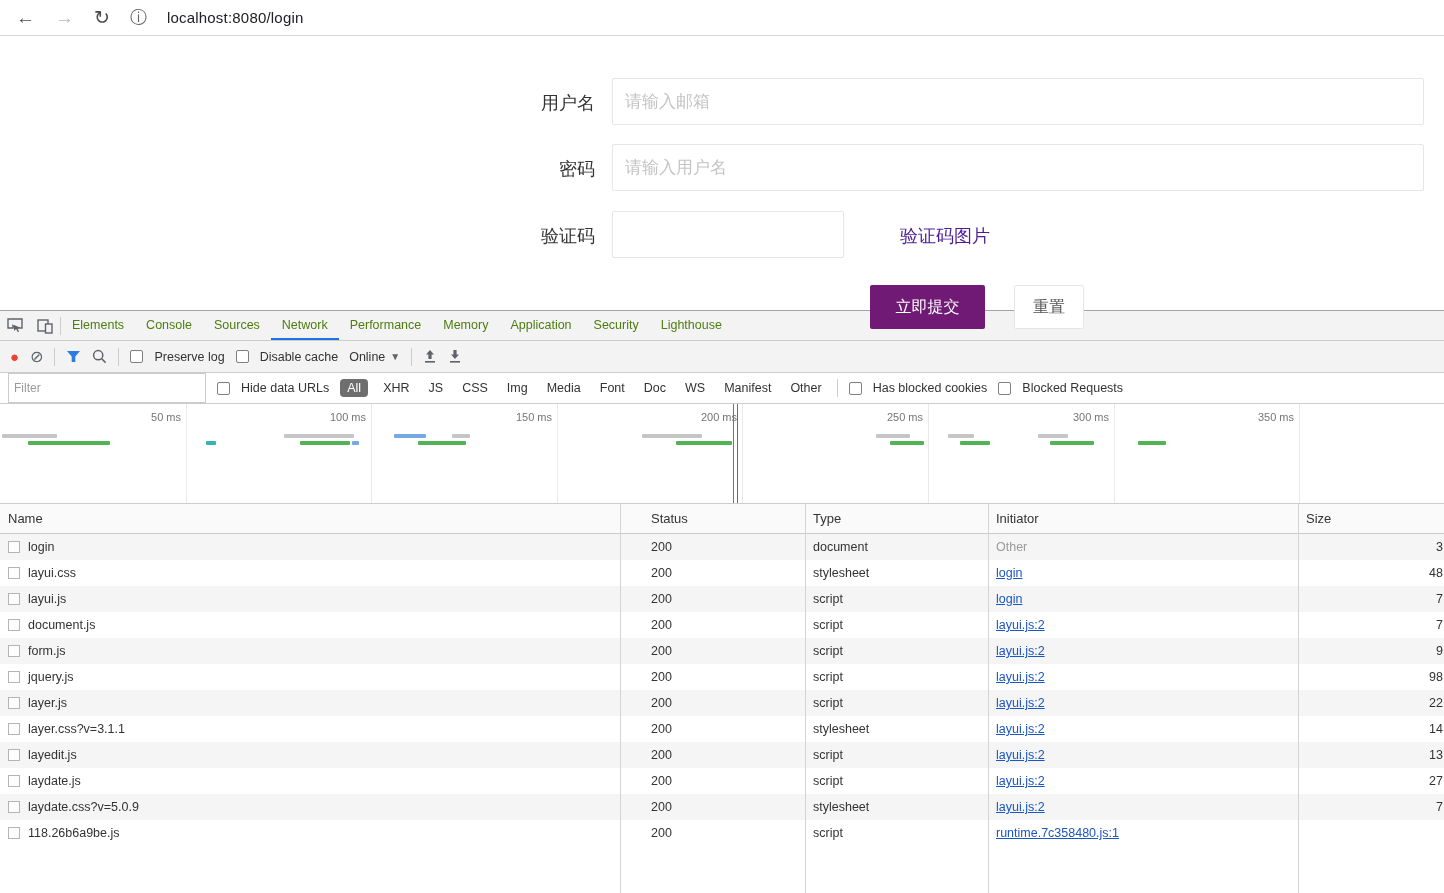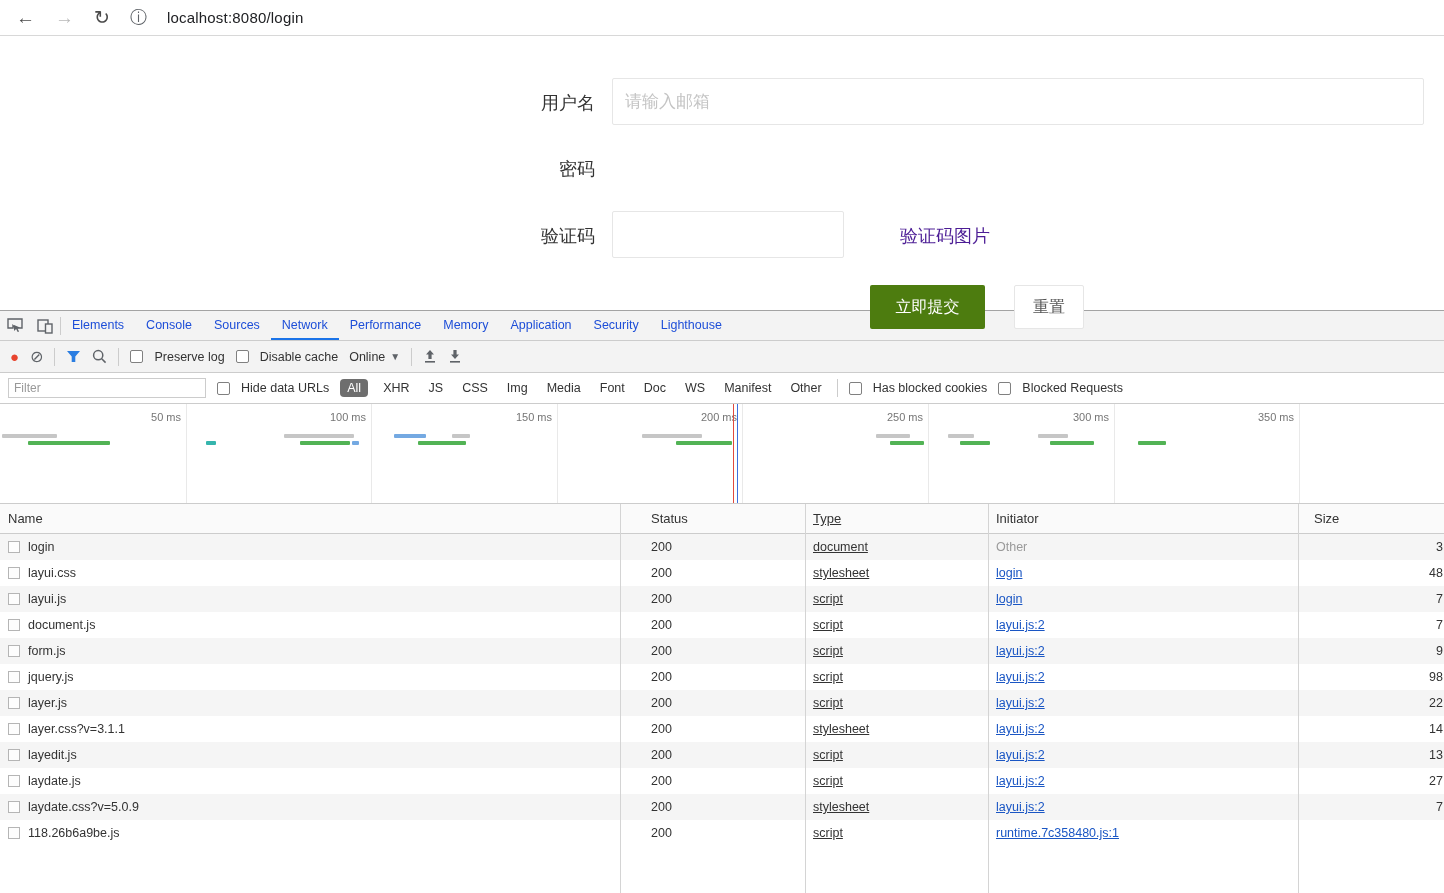--- a/index.html
+++ b/index.html
@@ -91,6 +91,7 @@
   <input class="lay-input" style="left: 612px; top: 42px; width: 812px; height: 47px;" placeholder="请输入邮箱">
 
   <div class="form-label" style="left:465px; top:121px;">密码</div>
+  <input class="lay-input" style="left: 612px; top: 108px; width: 812px; height: 47px;" placeholder="请输入用户名">
 
   <div class="form-label" style="left:465px; top:188px;">验证码</div>
   <input class="lay-input" style="left: 612px; top: 175px; width: 232px; height: 47px;">

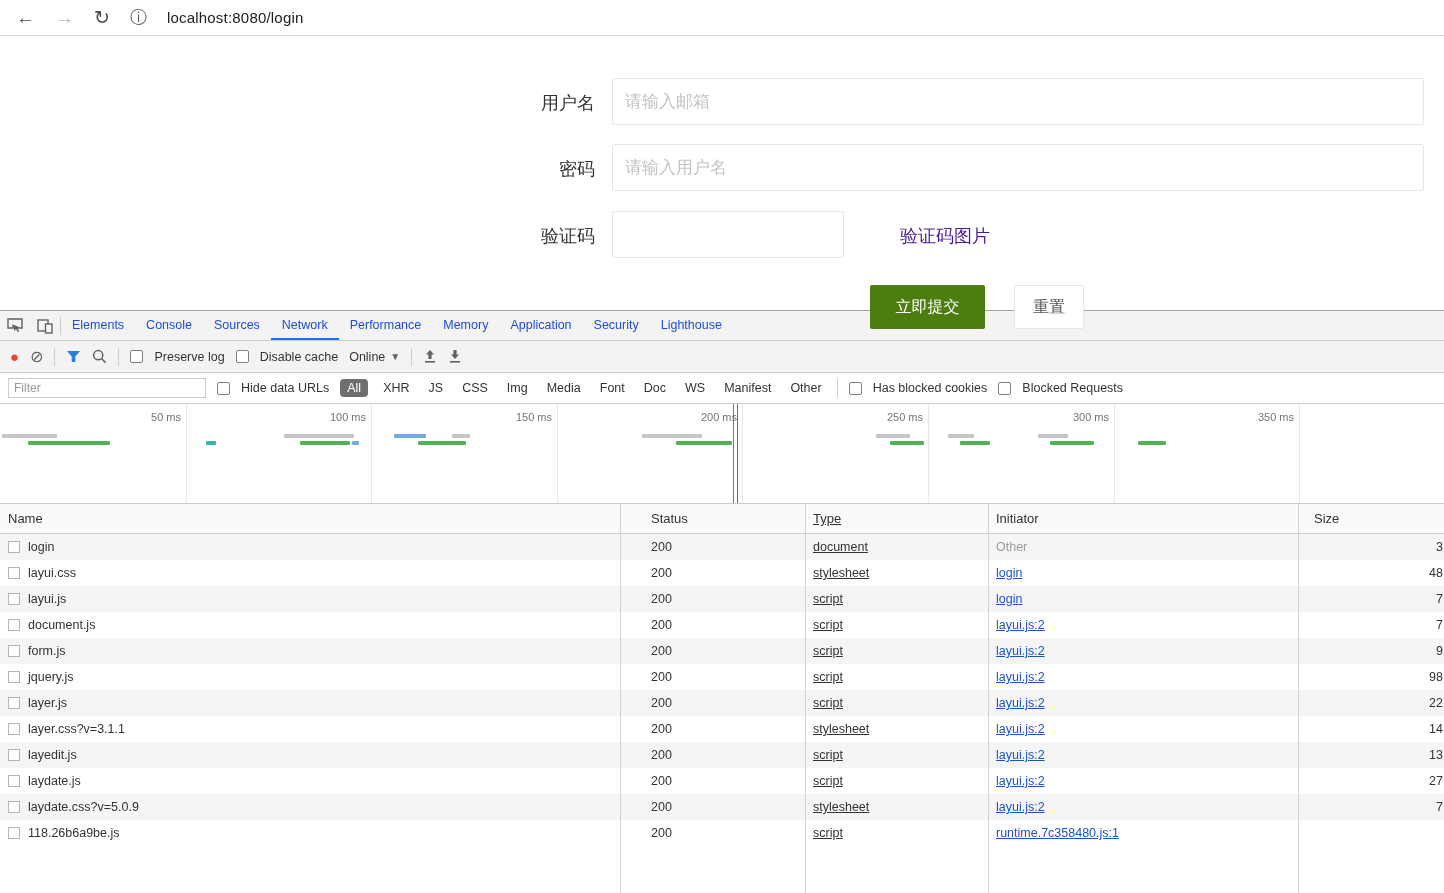--- a/index.html
+++ b/index.html
@@ -23,7 +23,7 @@
   .captcha-text { position:absolute; font-size:18px; color:#4c1d95; cursor:pointer; }
   .btn { position:absolute; height:44px; border-radius:2px; font-size:16px; cursor:pointer;
     display:flex; align-items:center; justify-content:center; }
-  .btn-submit { left:870px; top:249px; width:115px; background:#4d7c0f; color:#fff; border:none; }
+  .btn-submit { left:870px; top:249px; width:115px; background:#701a75; color:#fff; border:none; }
   .btn-reset { left:1014px; top:249px; width:70px; background:#fff; color:#555; border:1px solid #e6e6e6; }
 
   

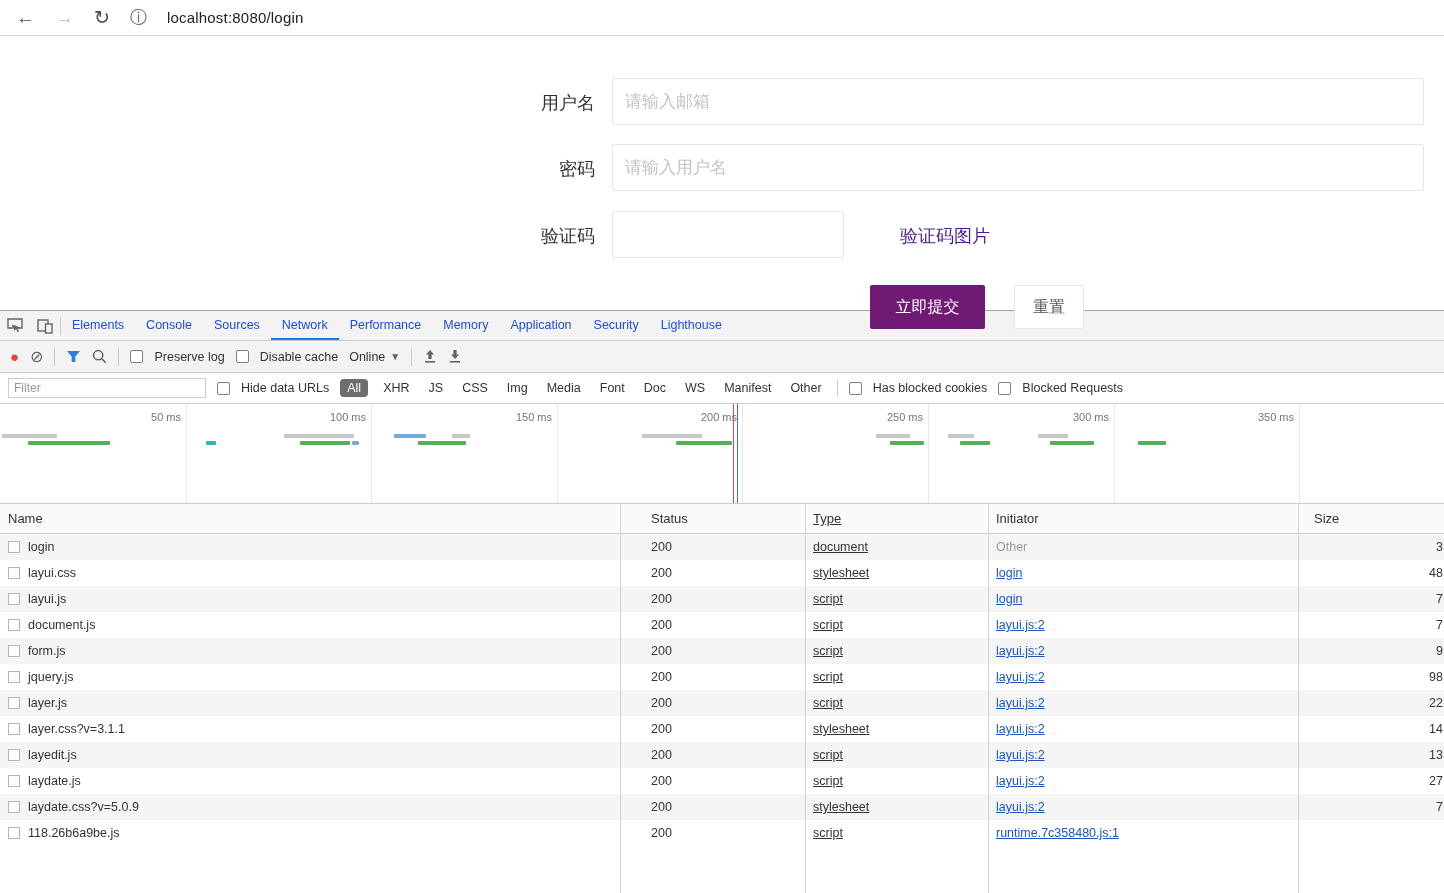--- a/index.html
+++ b/index.html
@@ -32,7 +32,7 @@
     display:flex; align-items:stretch; flex:0 0 auto; }
   .ticon { width:30px; display:flex; align-items:center; justify-content:center; cursor:pointer; }
   .vsep { width:1px; background:#ccc; align-self:center; height:18px; flex:0 0 auto; }
-  .tab { display:flex; align-items:center; padding:0 11px; color:#1d4ed8; cursor:pointer; border-bottom:2px solid transparent; }
+  .tab { display:flex; align-items:center; padding:0 11px; color:#4d7c0f; cursor:pointer; border-bottom:2px solid transparent; }
   .tab.active { border-bottom:2px solid #1a73e8; }
 
   .dt-toolbar { height:32px; background:#f3f3f3; border-bottom:1px solid #ccc;

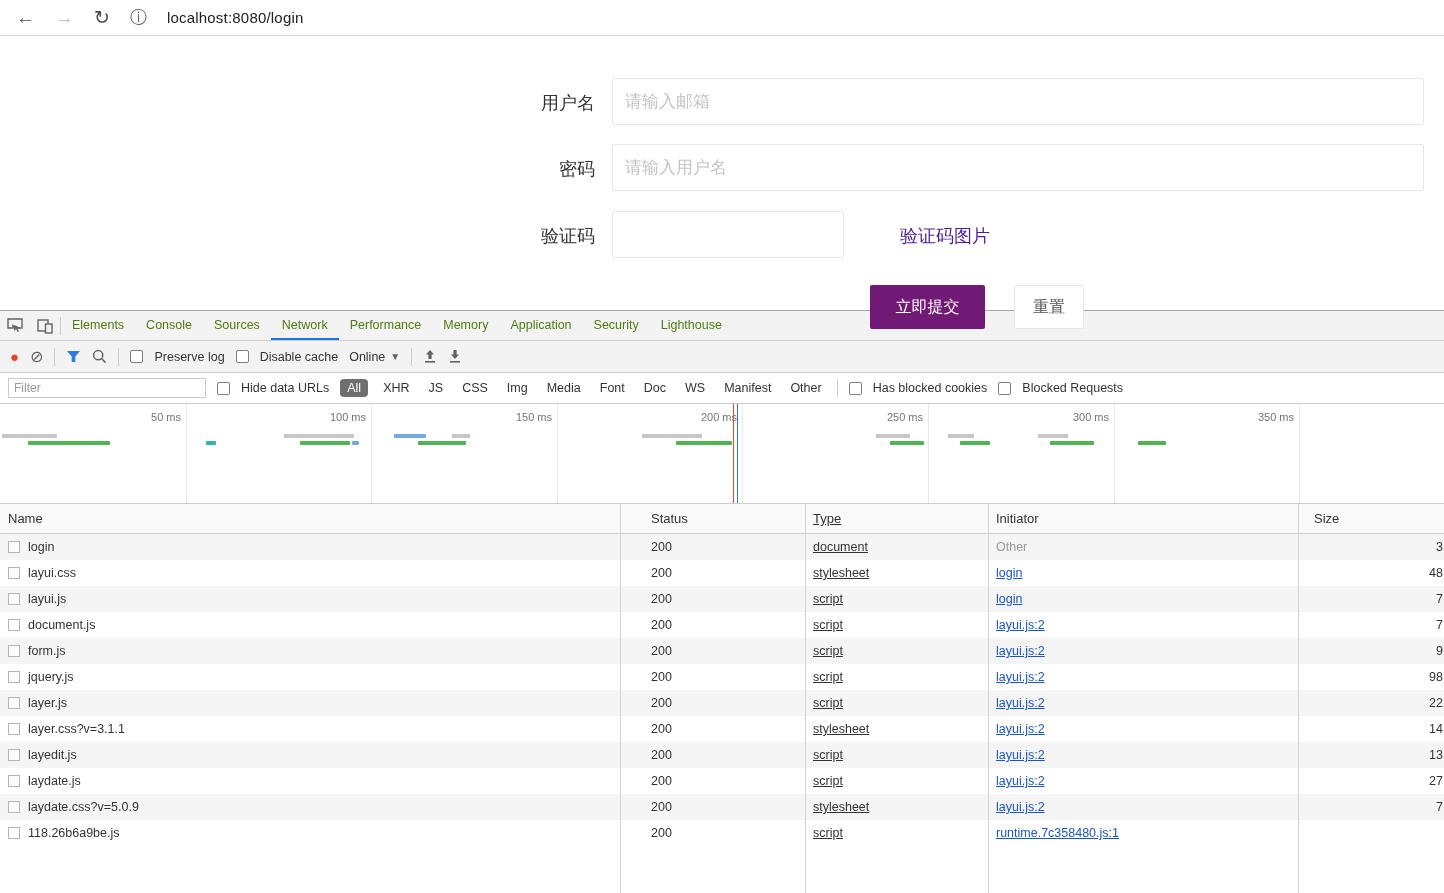--- a/index.html
+++ b/index.html
@@ -46,7 +46,7 @@
 
   .dt-filterrow { height:31px; background:#fff; border-bottom:1px solid #ccc;
     display:flex; align-items:center; gap:11px; padding:0 8px; flex:0 0 auto; }
-  .filter-input { width:198px; height:20px; border:1px solid #ccc; font-size:12px; padding:0 5px; outline:none; }
+  .filter-input { width:198px; height:30px; border:1px solid #ccc; font-size:12px; padding:0 5px; outline:none; }
   .filter-input::placeholder { color:#999; }
   .ftype { color:#333; cursor:pointer; padding:2px 4px; }
   .ftype.pill { background:#6e6e6e; color:#fff; border-radius:4px; padding:2px 7px; }

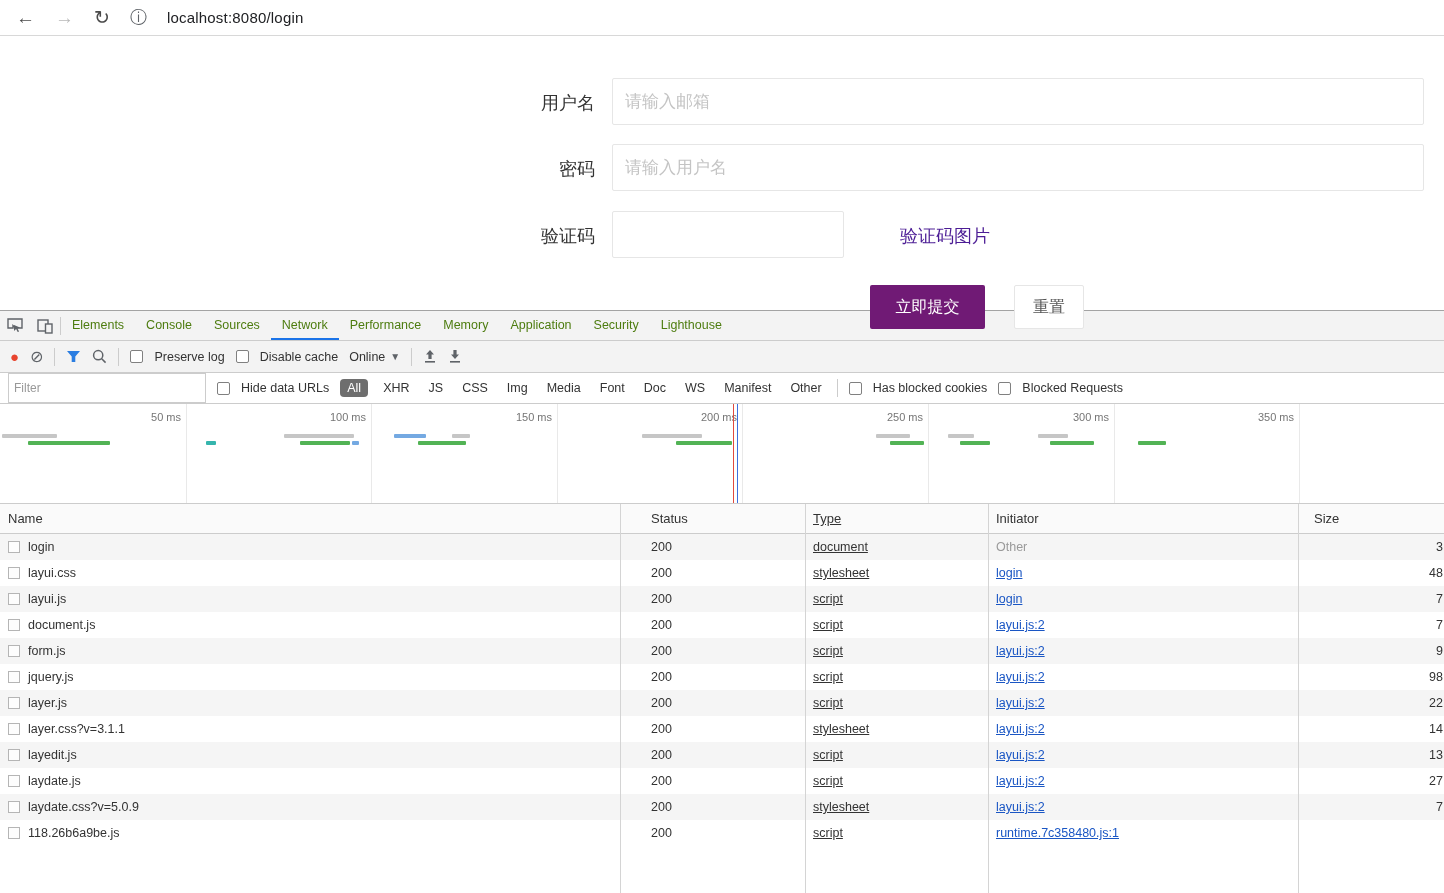--- a/index.html
+++ b/index.html
@@ -68,7 +68,7 @@
   .nt-row:nth-child(odd) { background:#f5f5f5; }
   .c { padding-left:8px; overflow:hidden; white-space:nowrap; }
   .c-name { width:620px; display:flex; align-items:center; gap:8px; }
-  .c-status { width:185px;padding-left:31px; } .c-type { width:183px;text-decoration:underline; } .c-init { width:310px; }
+  .c-status { width:185px;padding-left:31px; } .c-type { width:183px; } .c-init { width:310px; }
   .c-size { flex:1; text-align:right; padding-right:1px; }
   .ficon { width:12px; height:12px; border:1px solid #b5b5b5; background:#fdfdfd; flex:0 0 auto; }
   .init-link { color:#1a56c4; text-decoration:underline; cursor:pointer; }

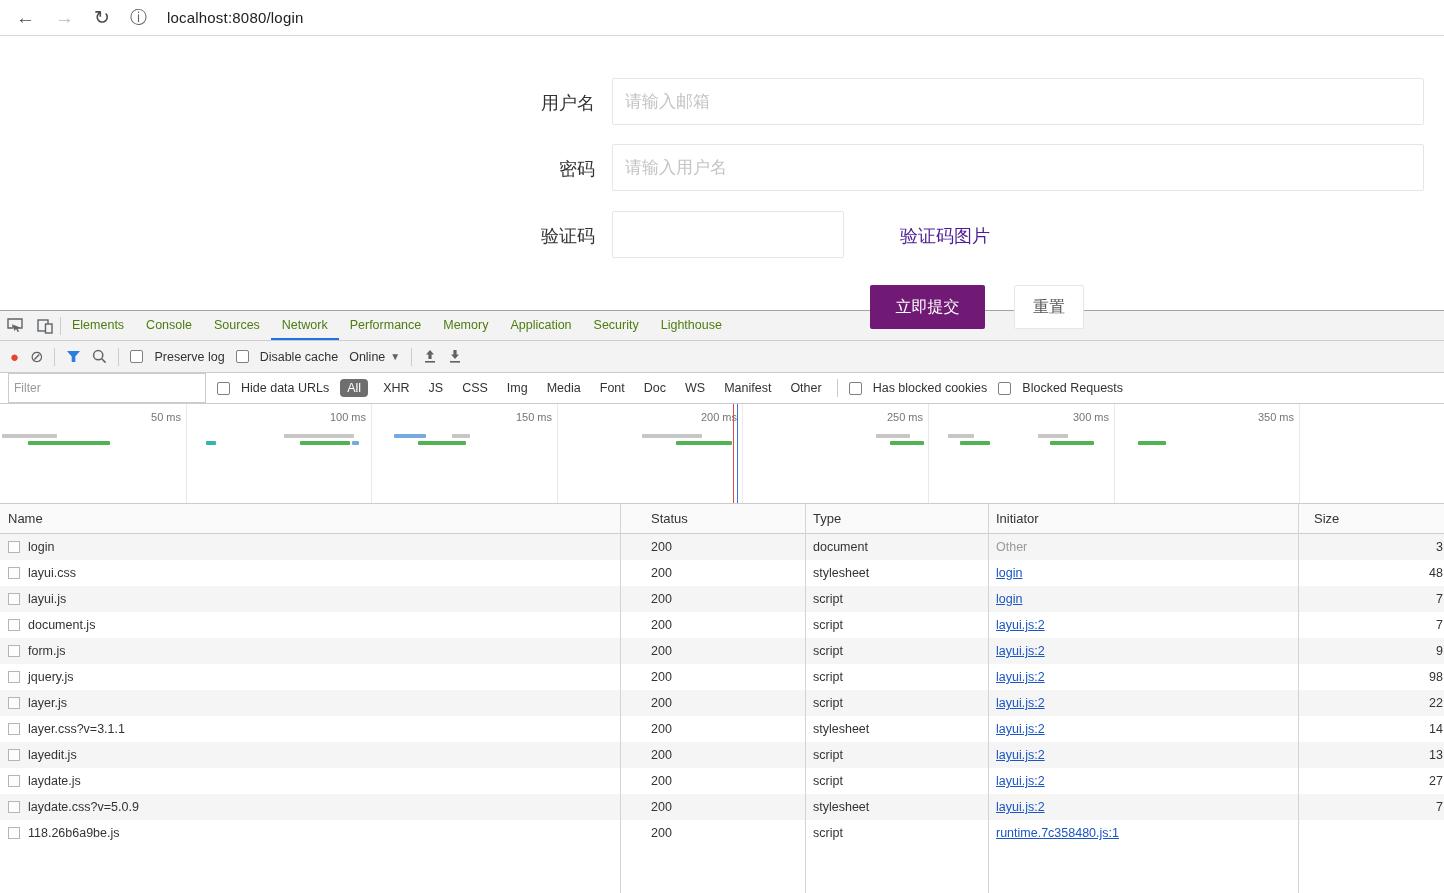--- a/index.html
+++ b/index.html
@@ -240,7 +240,7 @@
       <div class="c c-status">Status</div>
       <div class="c c-type">Type</div>
       <div class="c c-init">Initiator</div>
-      <div class="c c-size" style="text-align:left;padding-left:16px">Size</div>
+      <div class="c c-size" style="text-align:left;padding-left:8px">Size</div>
     </div>
 
     <div>

